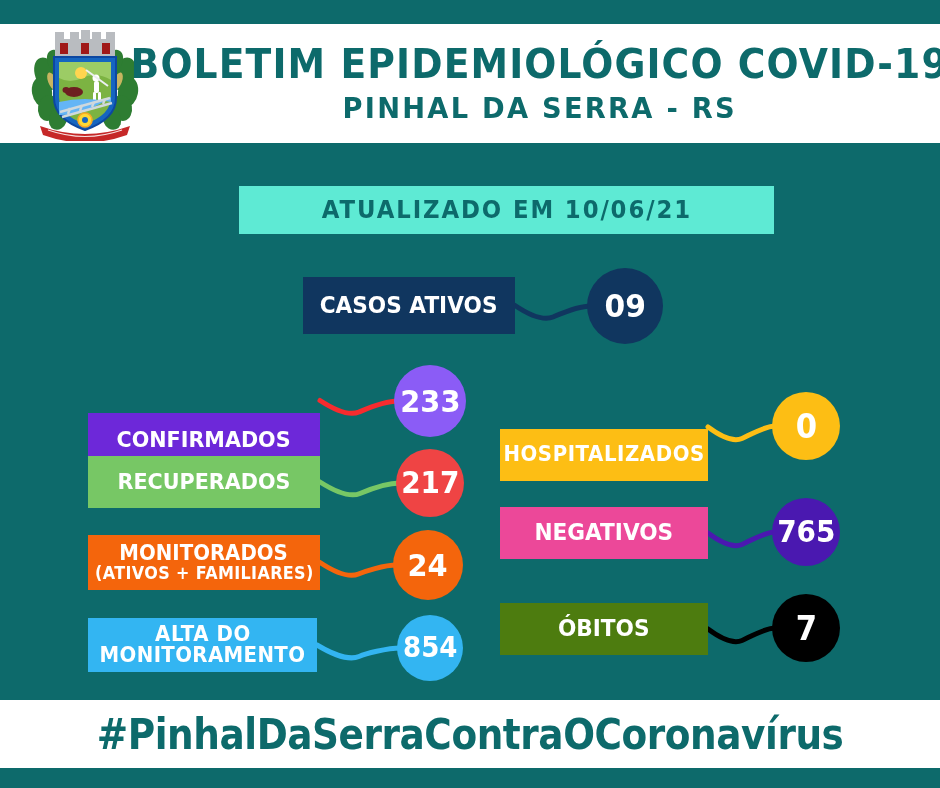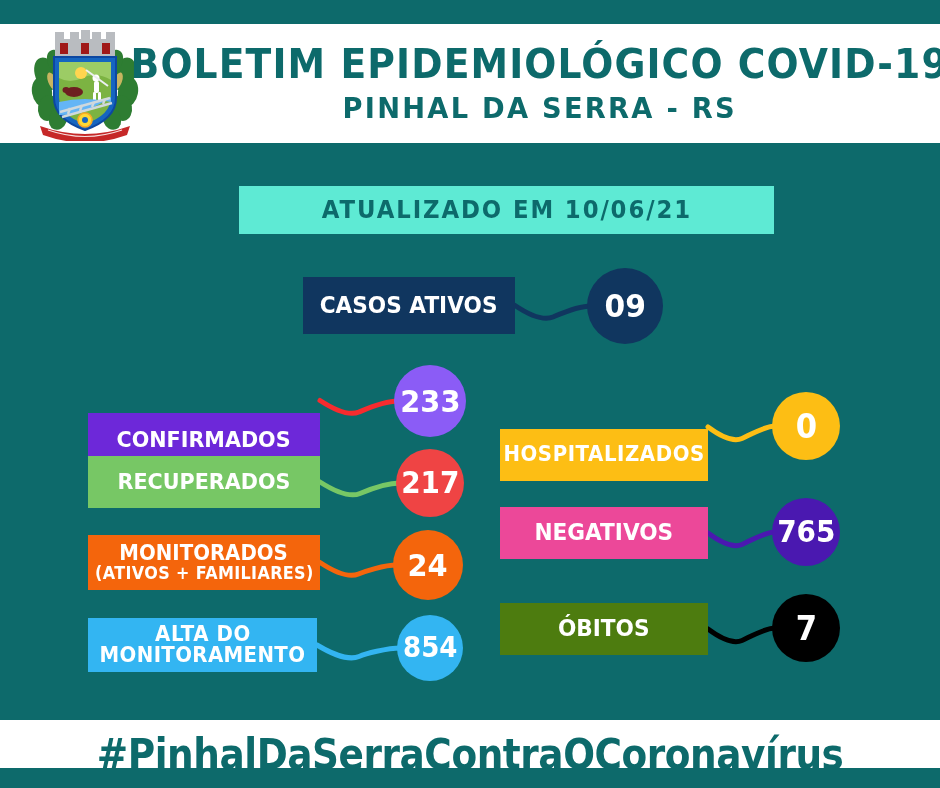--- a/index.html
+++ b/index.html
@@ -151,7 +151,6 @@
     display: flex;
     align-items: center;
     justify-content: center;
-    margin-top: 20px;
   }
   #hashtag {
     color: #0d6a6b;

